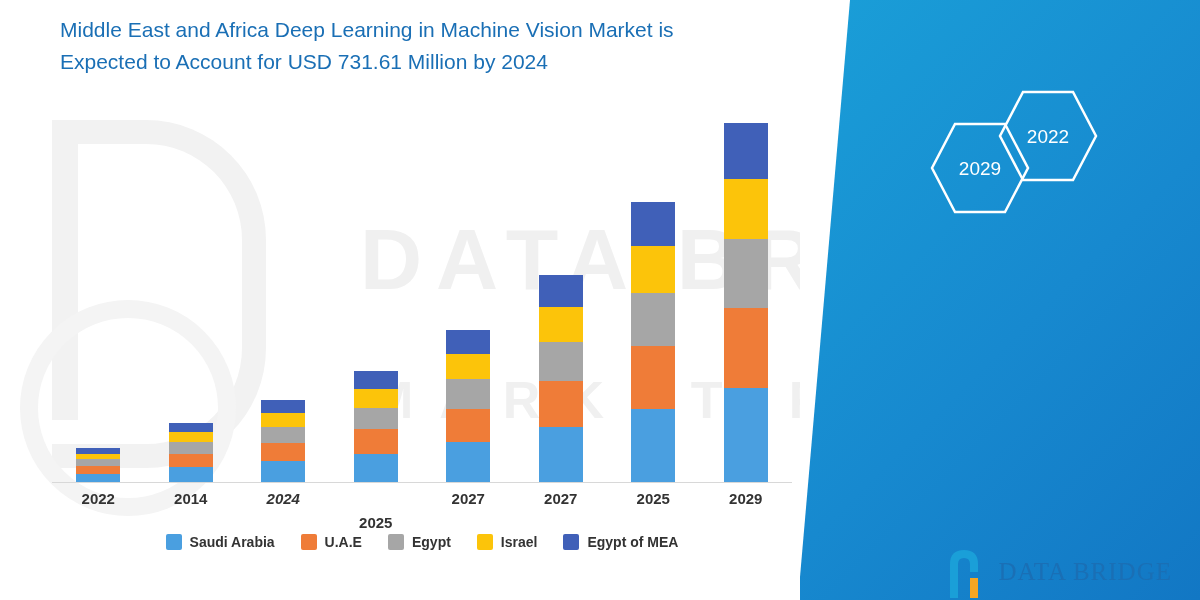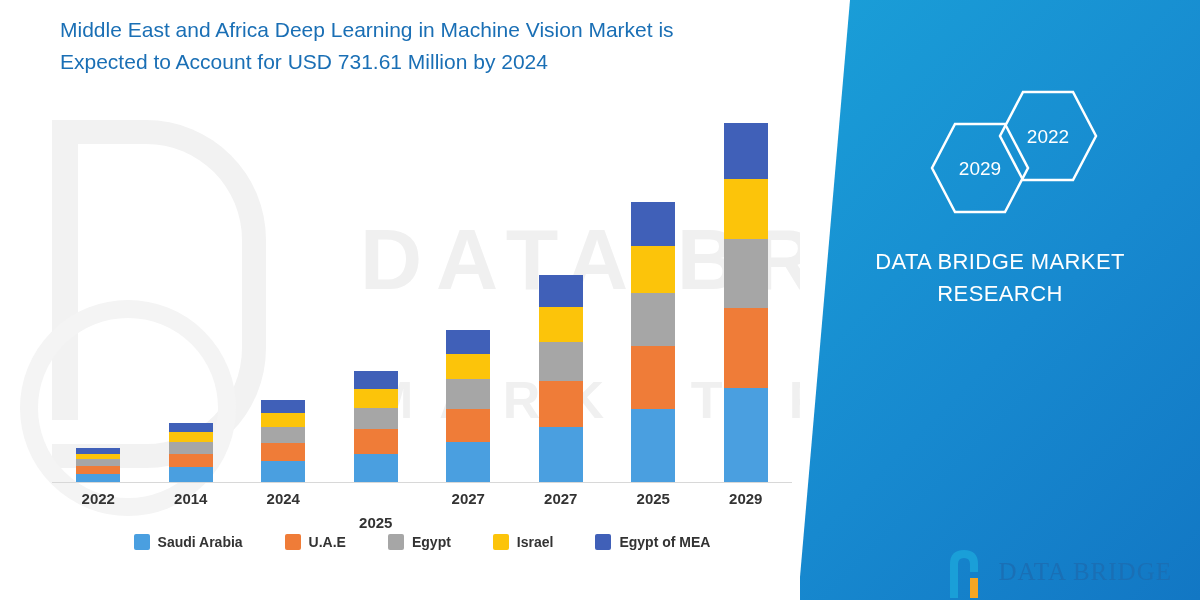--- a/index.html
+++ b/index.html
@@ -278,10 +278,6 @@
     </div>
   </div>
 
-  <div class="brand">
-    <div>DATA BRIDGE MARKET</div>
-    <div>RESEARCH</div>
-  </div>
 </div>
 
 <div class="logo">

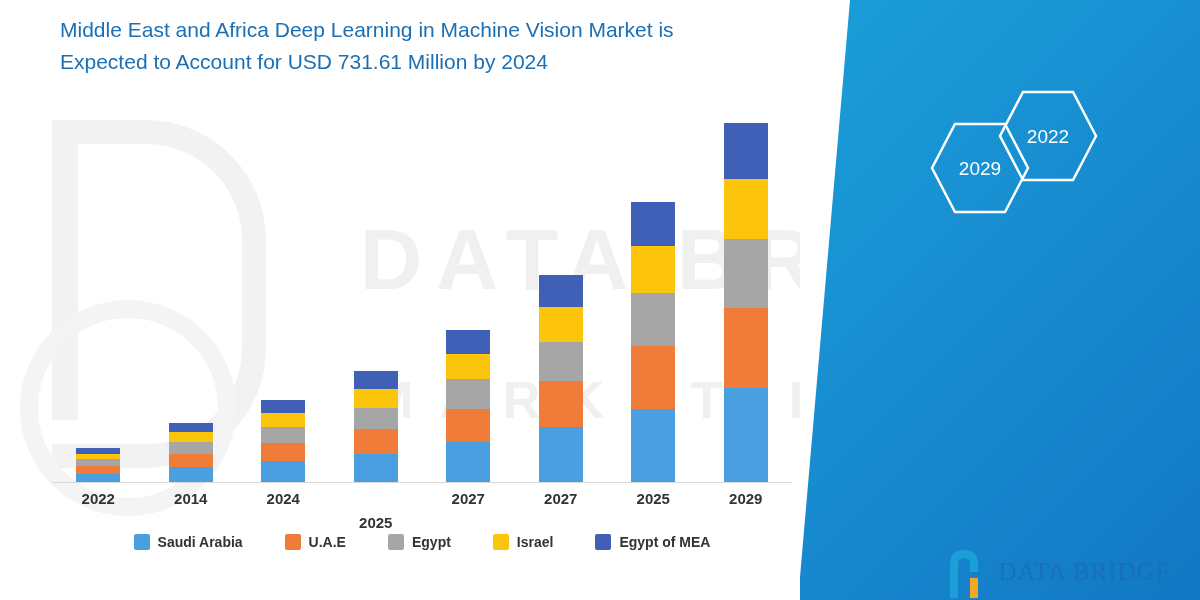--- a/index.html
+++ b/index.html
@@ -226,7 +226,7 @@
   <div class="xlabels" id="xlabels">
       <div class="xlab" style="left: 1.25px;">2022</div>
       <div class="xlab" style="left: 93.75px;">2014</div>
-      <div class="xlab" style="left: 186.25px;">2024</div>
+      <div class="xlab" style="left: 186.25px; font-style: italic;">2024</div>
       <div class="xlab" style="left: 278.75px; margin-top: 24px;">2025</div>
       <div class="xlab" style="left: 371.25px;">2027</div>
       <div class="xlab" style="left: 463.75px;">2027</div>

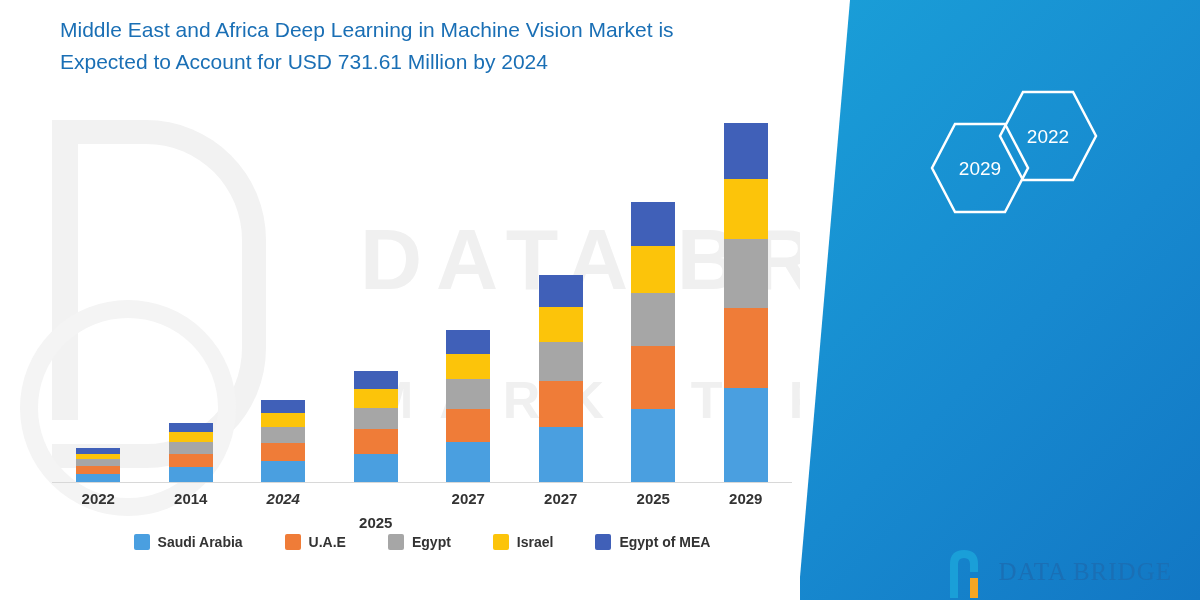--- a/index.html
+++ b/index.html
@@ -143,7 +143,7 @@
   }
   .legend{
     position:absolute;left:52px;top:534px;width:740px;
-    display:flex;justify-content:center;align-items:center;gap:42px;
+    display:flex;justify-content:center;align-items:center;gap:26px;
     z-index:3;
   }
   .leg-item{display:flex;align-items:center;gap:8px;}

